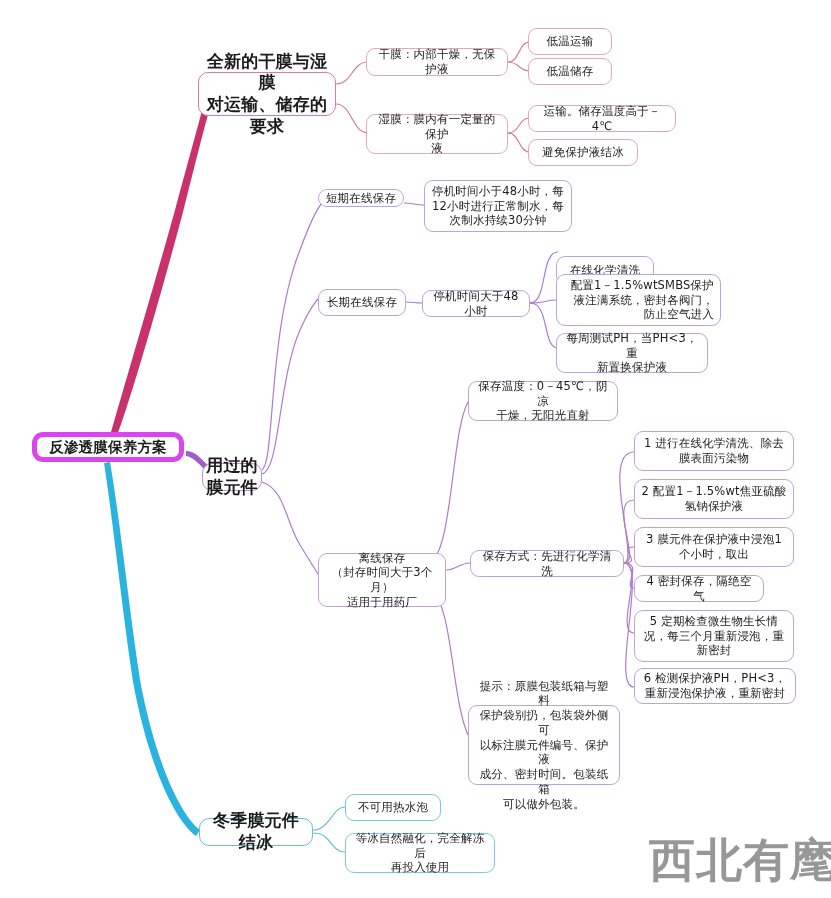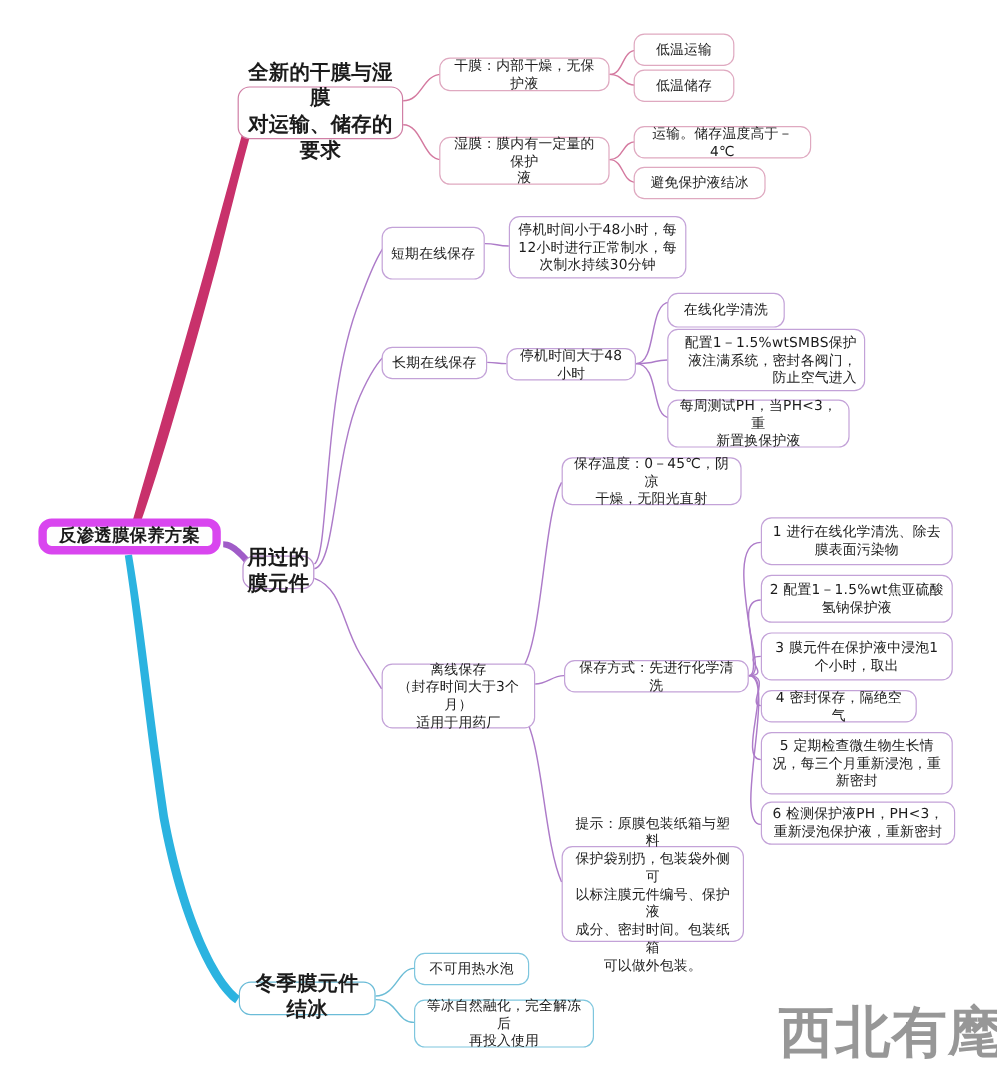--- a/index.html
+++ b/index.html
@@ -146,7 +146,7 @@
     <span>用过的膜元件</span>
   </div>
 
-  <div class="node purplebox" style="left:318px;top:189px;width:86px;height:44px;">
+  <div class="node purplebox" style="left:318px;top:189px;width:86px;height:18px;">
     <span>短期在线保存</span>
   </div>
   <div class="node purplebox" style="left:424px;top:180px;width:148px;height:52px;">

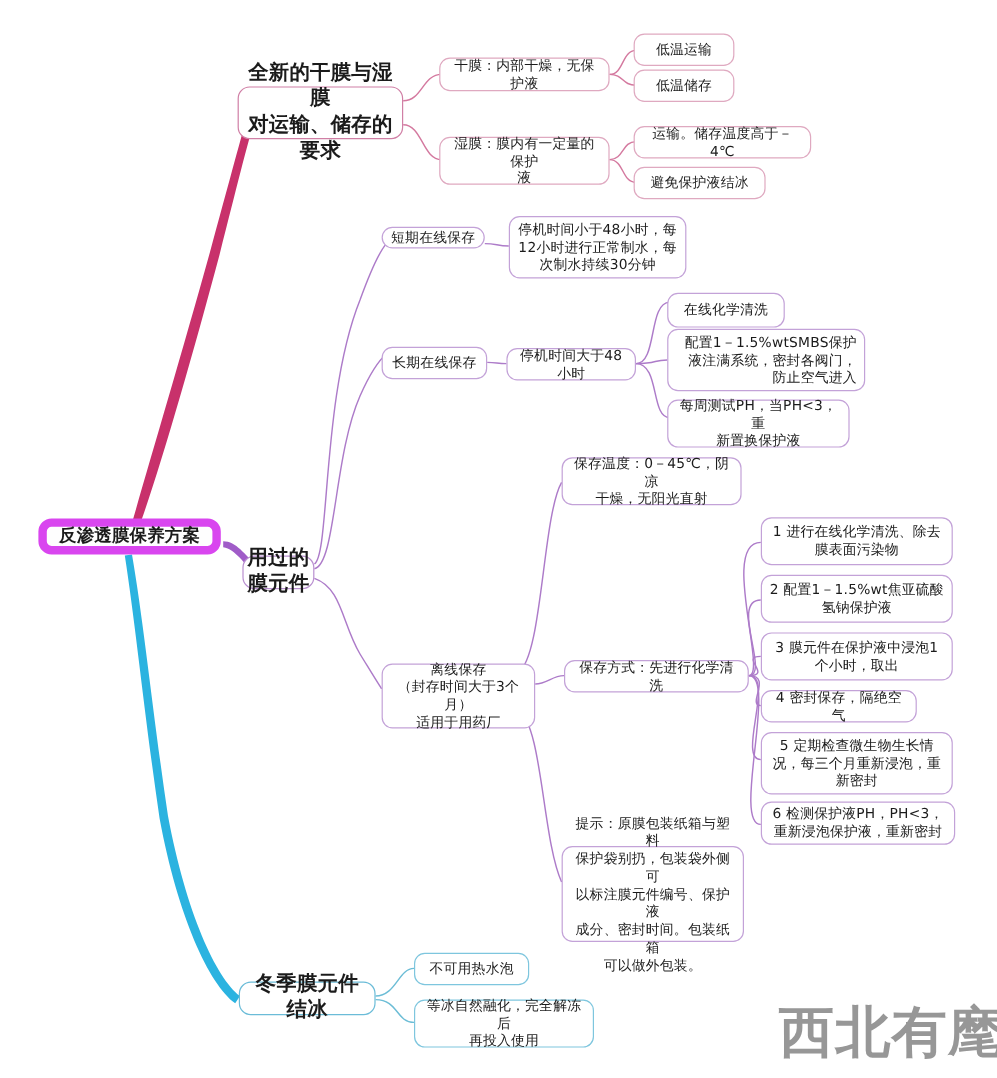--- a/index.html
+++ b/index.html
@@ -164,7 +164,7 @@
     <span>停机时间大于48小时</span>
   </div>
 
-  <div class="node purplebox" style="left:556px;top:244px;width:98px;height:29px;">
+  <div class="node purplebox" style="left:556px;top:256px;width:98px;height:29px;">
     <span>在线化学清洗</span>
   </div>
   <div class="node purplebox" style="left:556px;top:274px;width:165px;height:52px;text-align:right;">

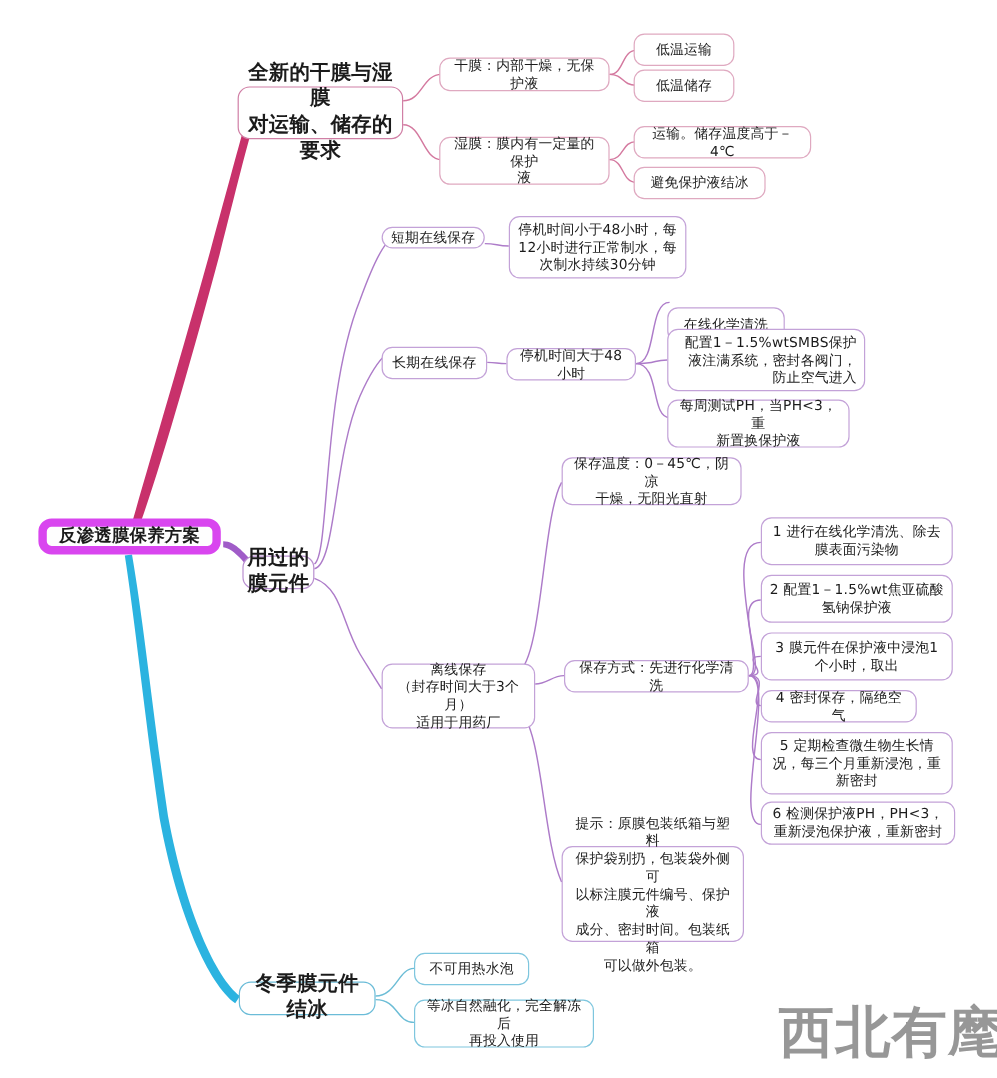--- a/index.html
+++ b/index.html
@@ -27,7 +27,7 @@
   .node span{display:block;width:100%;}
   
   .root{
-    border:7px solid #d946ef;
+    border:5px solid #d946ef;
     border-radius:11px;
     font-weight:bold;
     font-size:14.5px;

